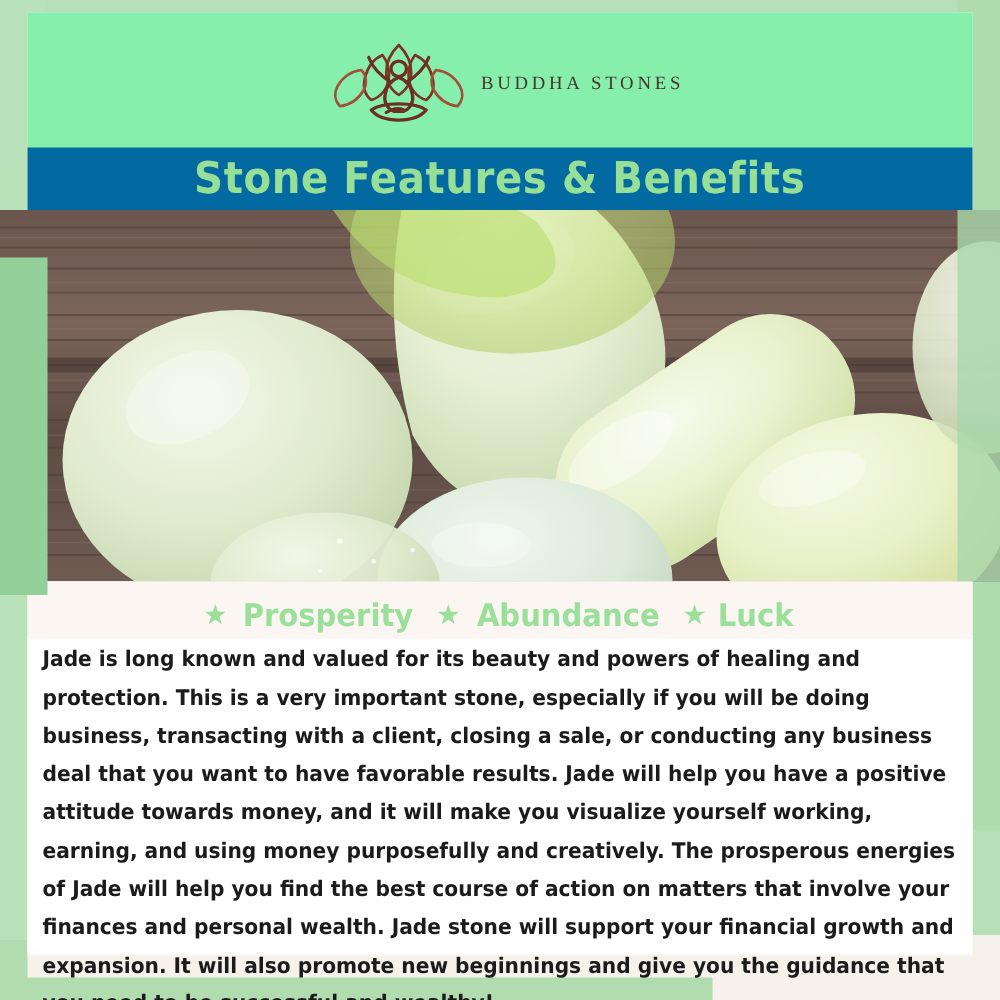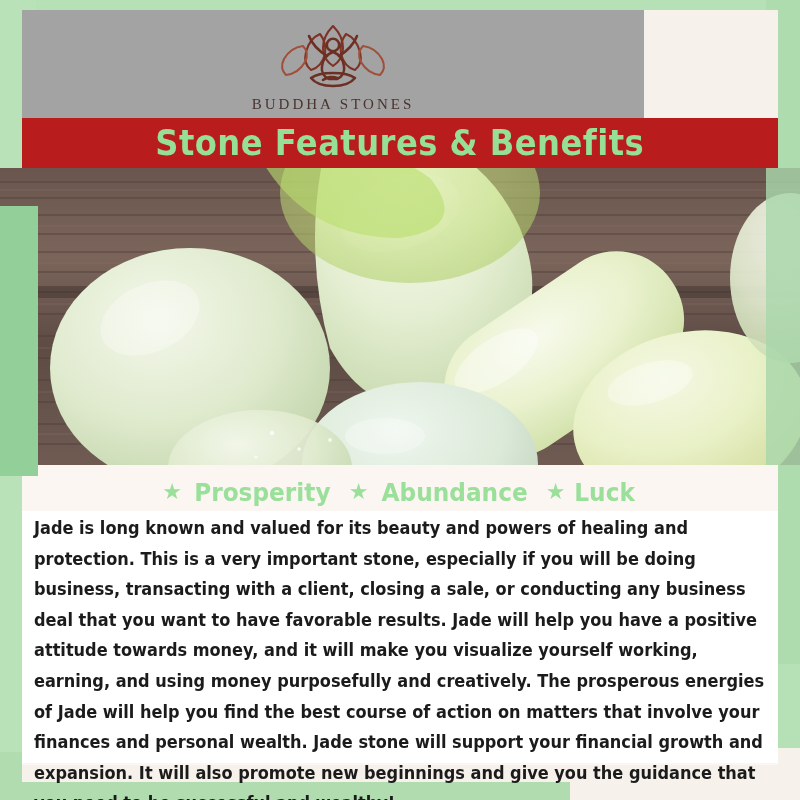--- a/index.html
+++ b/index.html
@@ -72,12 +72,12 @@
   .header {
     position: absolute;
     left: 22px; top: 10px;
-    width: 622px; height: 110px;
-    display: flex;
-    flex-direction: column;
+    width: 756px; height: 110px;
+    display: flex;
+    flex-direction: row;
     align-items: center;
     justify-content: center;
-    background: #a3a3a3;
+    background: #86efac;
   }
   .logo-mark { width: 132px; height: 74px; display: block; }
   .logo-word {

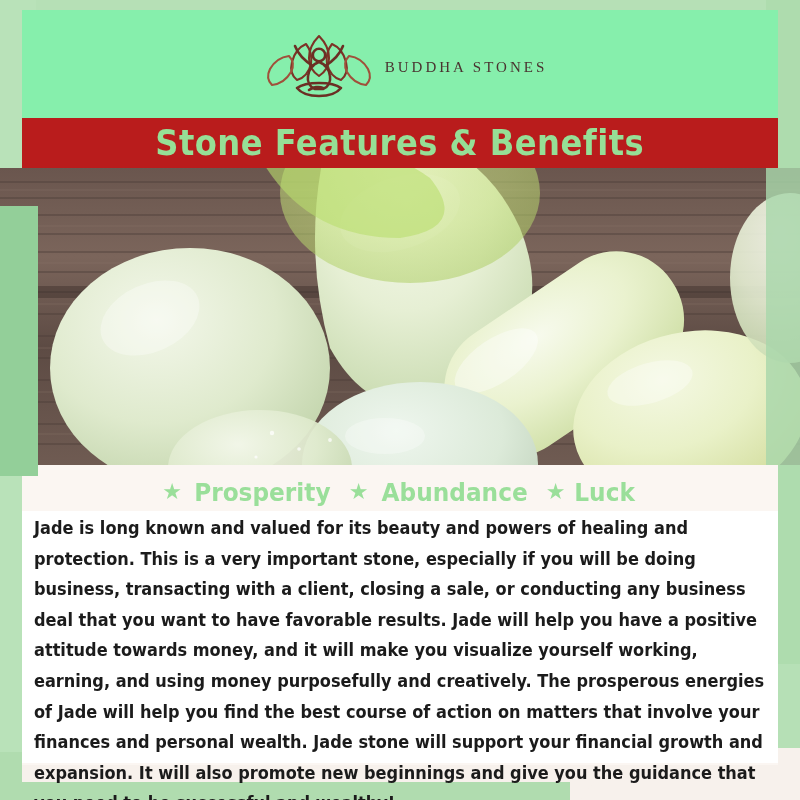--- a/index.html
+++ b/index.html
@@ -94,7 +94,7 @@
     position: absolute;
     left: 22px; top: 118px;
     width: 756px; height: 50px;
-    background: #b91c1c;
+    background: #0369a1;
     display: flex;
     align-items: center;
     justify-content: center;

